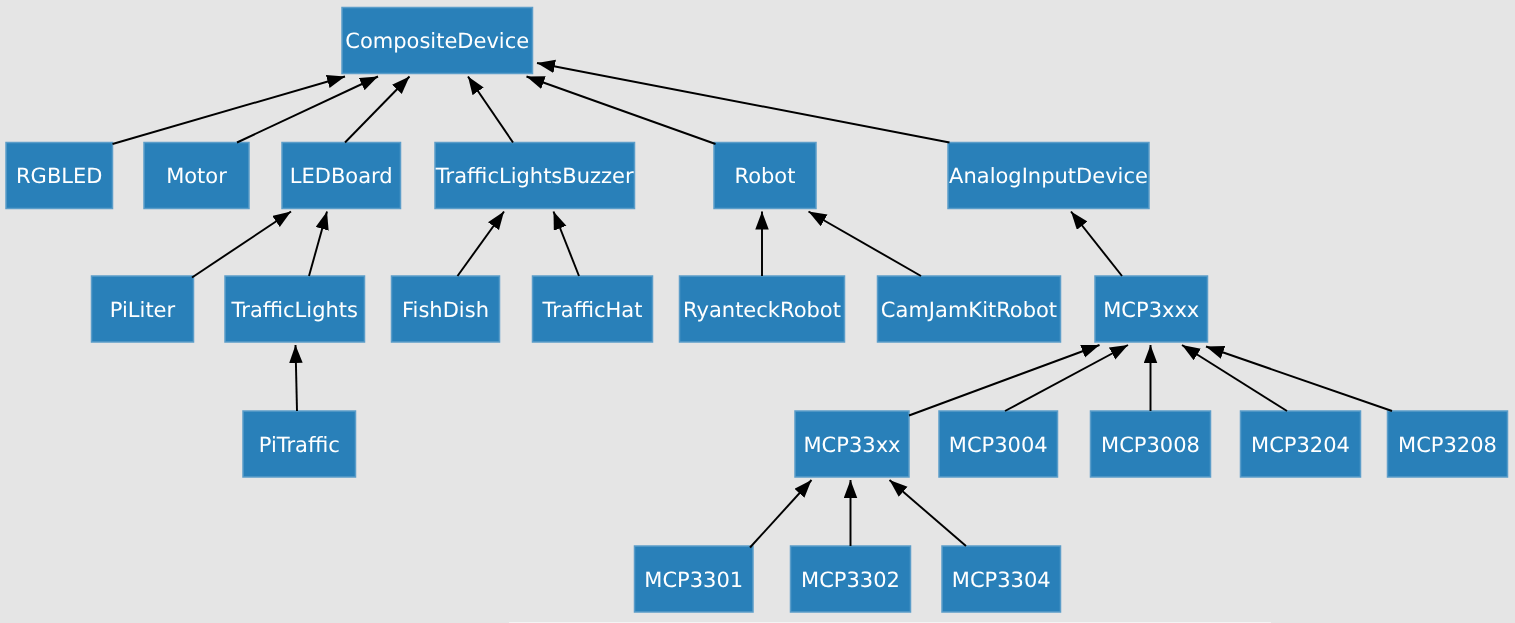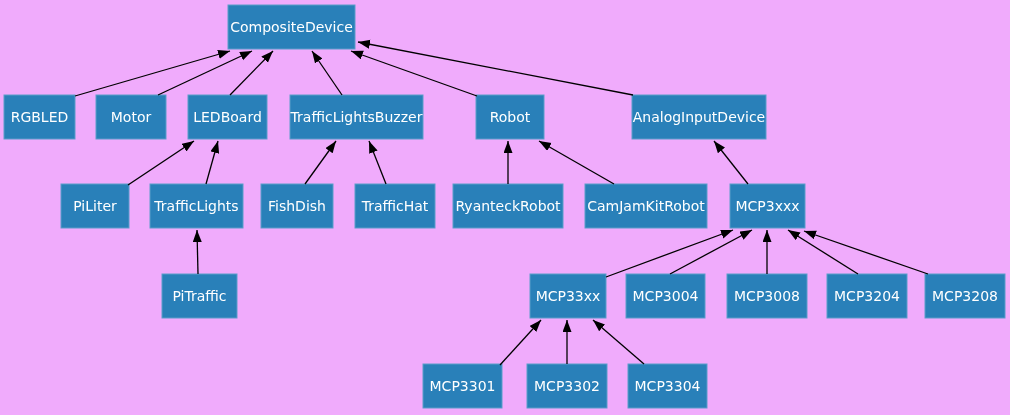--- a/index.html
+++ b/index.html
@@ -5,7 +5,7 @@
   html, body { margin: 0; padding: 0; background: #ffffff; }
   .stage {
     width: 1010px; height: 415px; position: relative;
-    background: #f0abfc; overflow: hidden;
+    background: #e5e5e5; overflow: hidden;
     font-family: "DejaVu Sans", "Liberation Sans", sans-serif;
   }
   svg text {

